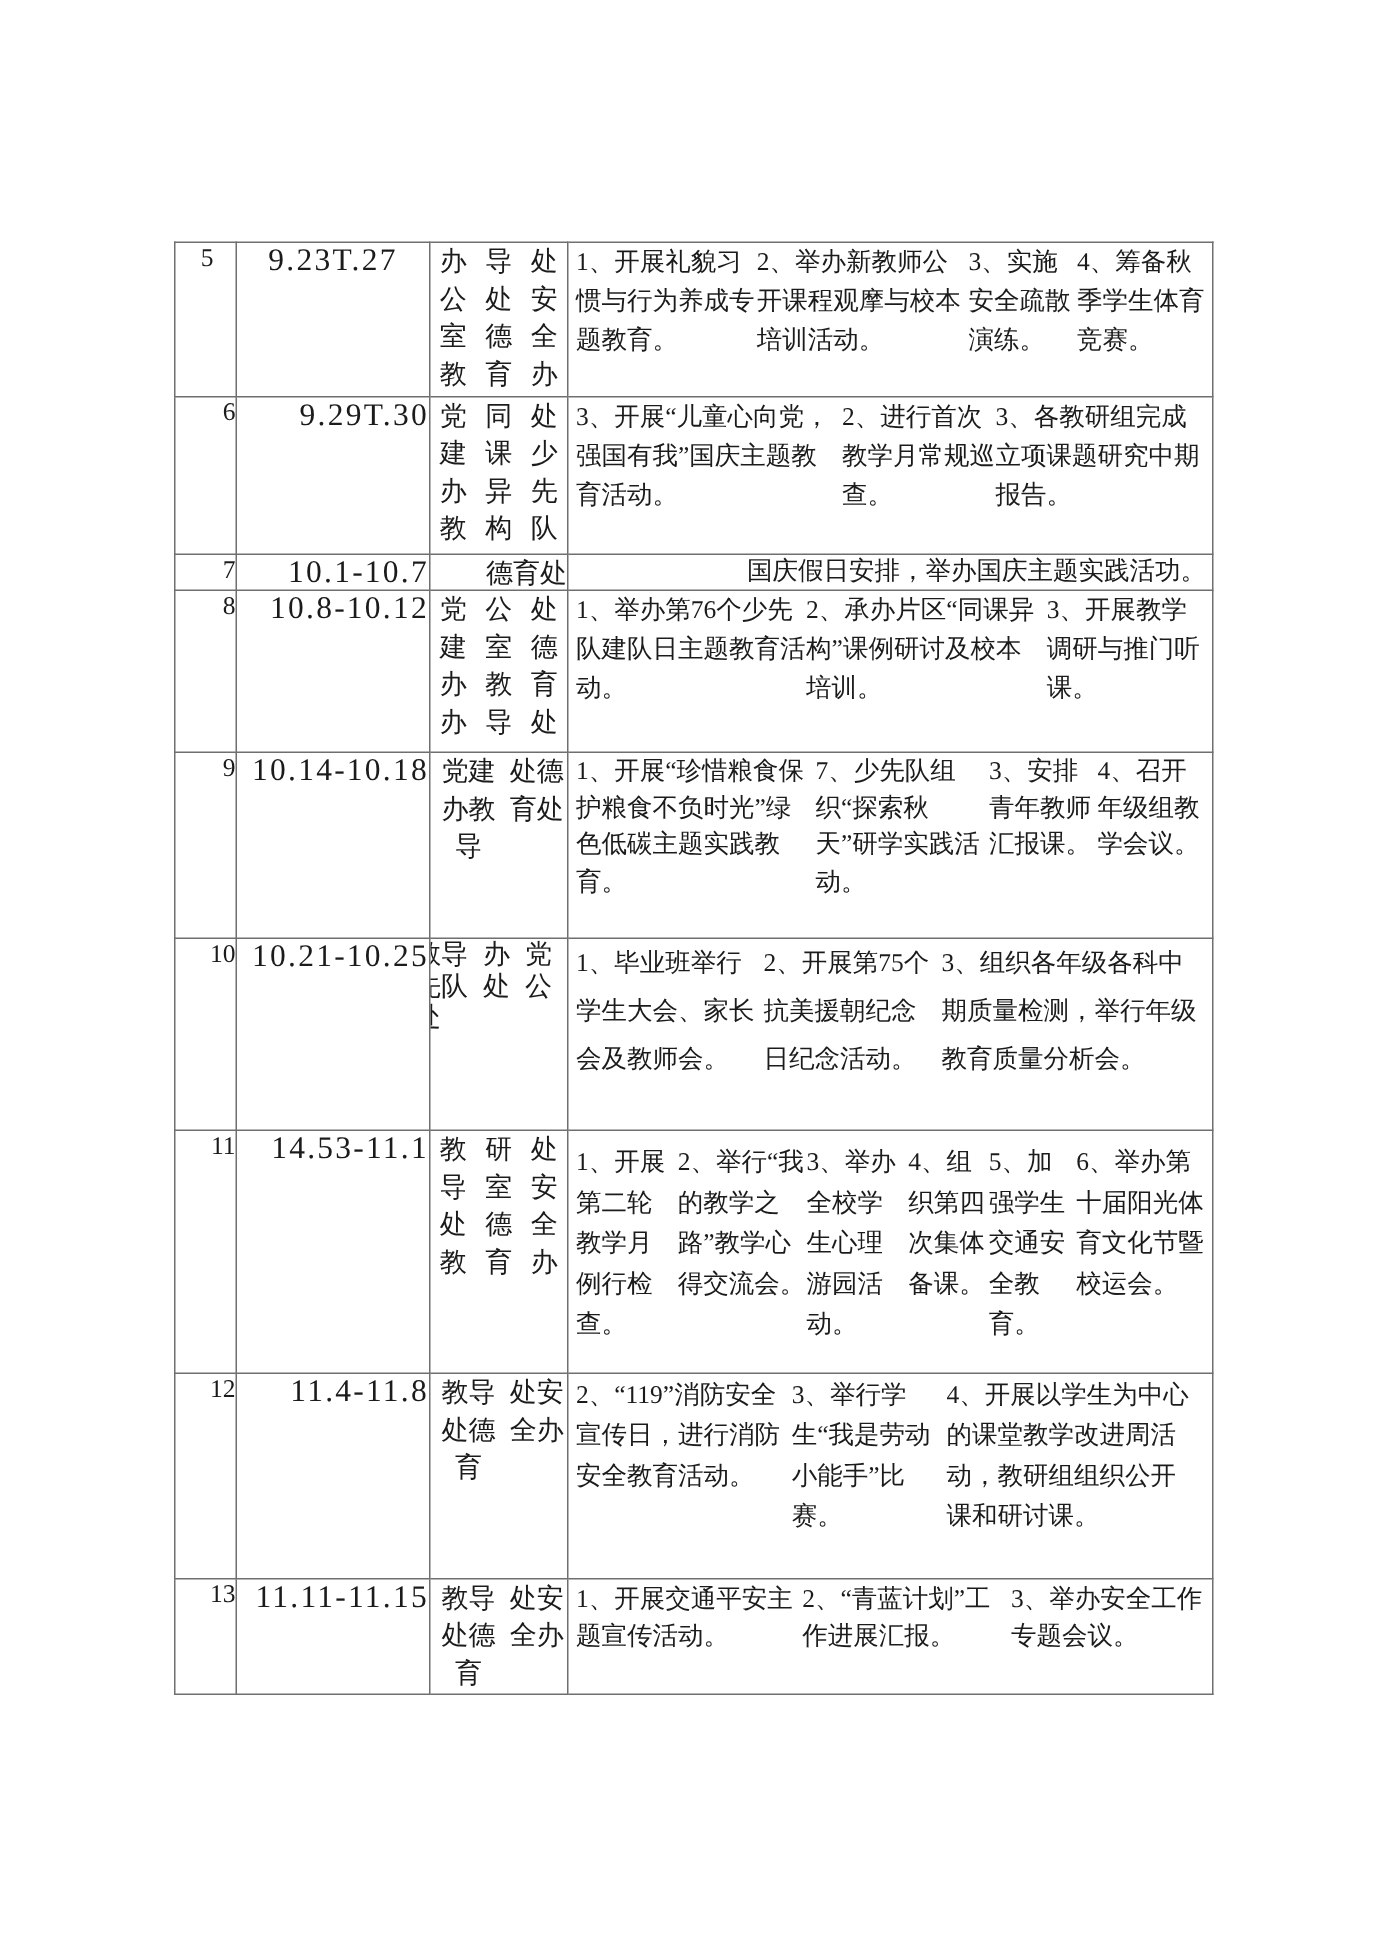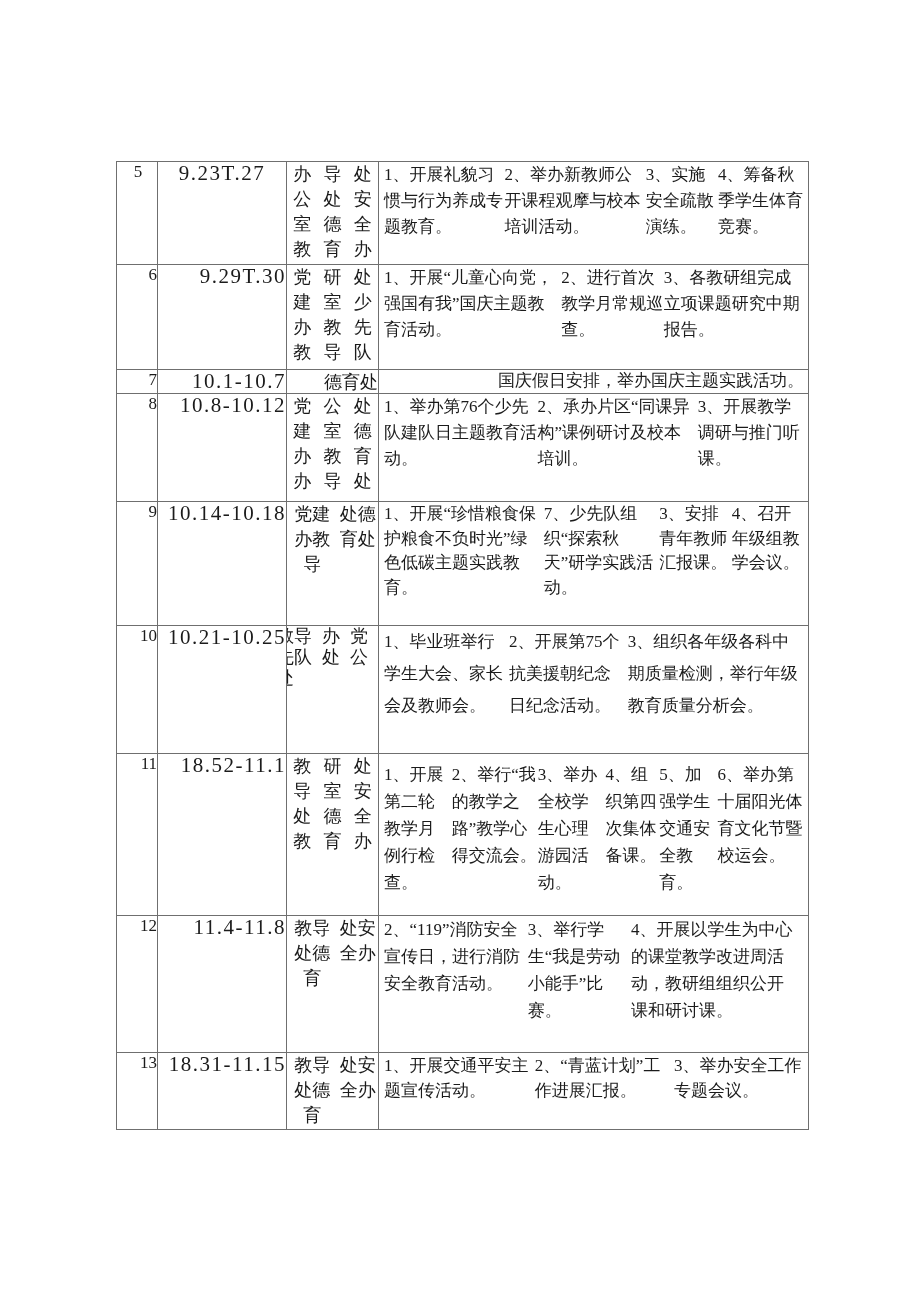--- a/index.html
+++ b/index.html
@@ -112,7 +112,7 @@
       <td class="c-dept">
           <div class="cell">
             <div class="dept-line">党建办教</div>
-            <div class="dept-line">研室教导</div>
+            <div class="dept-line">同课异构</div>
             <div class="dept-line">处少先队</div>
           </div>
         </td>

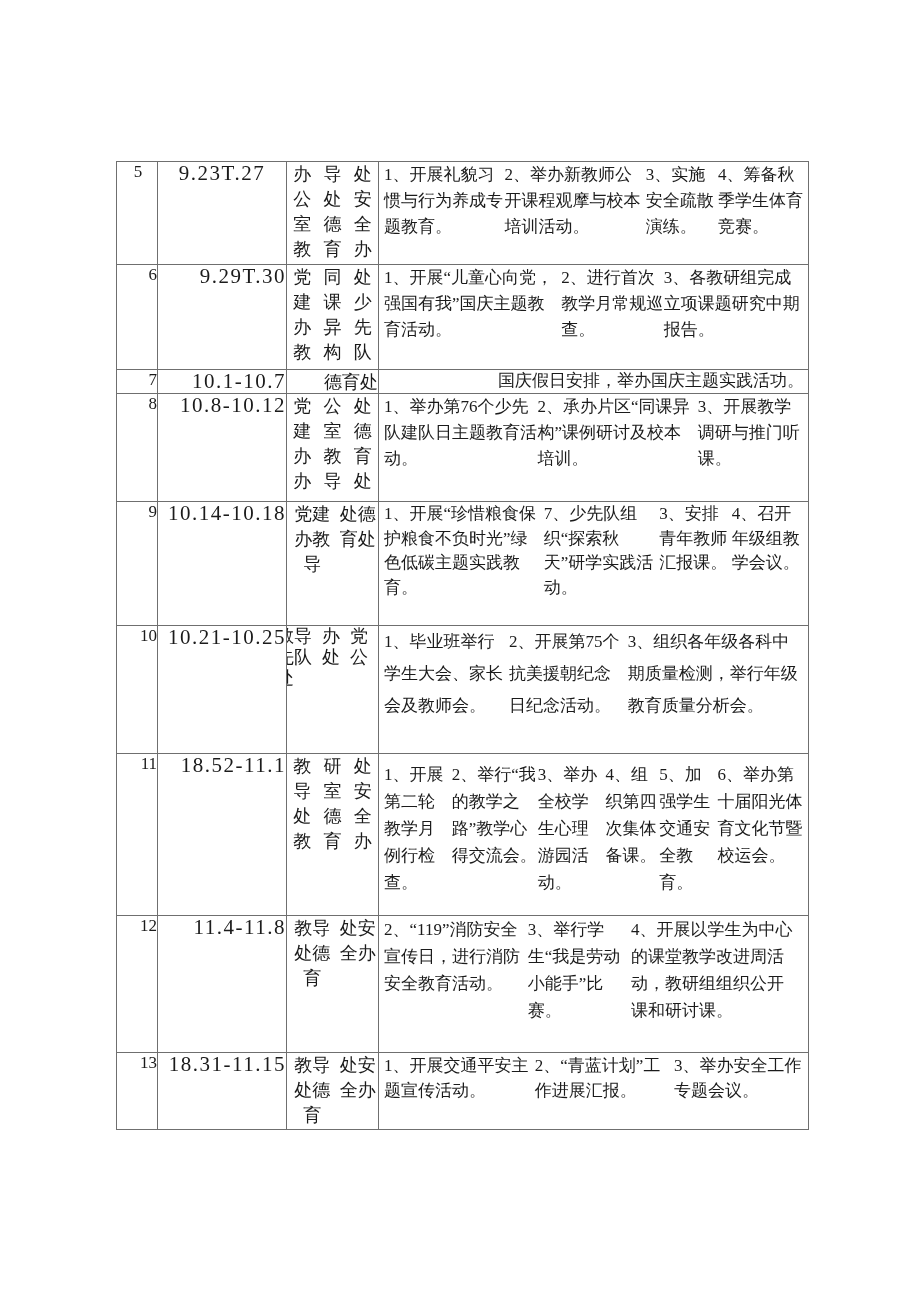--- a/index.html
+++ b/index.html
@@ -118,7 +118,7 @@
         </td>
       <td class="c-acts">
           <div class="cell">
-            <div class="act-line">1、开展“儿童心向党，强国有我”国庆主题教育活动。</div>
+            <div class="act-line">3、开展“儿童心向党，强国有我”国庆主题教育活动。</div>
             <div class="act-line">2、进行首次教学月常规巡查。</div>
             <div class="act-line">3、各教研组完成立项课题研究中期报告。</div>
           </div>

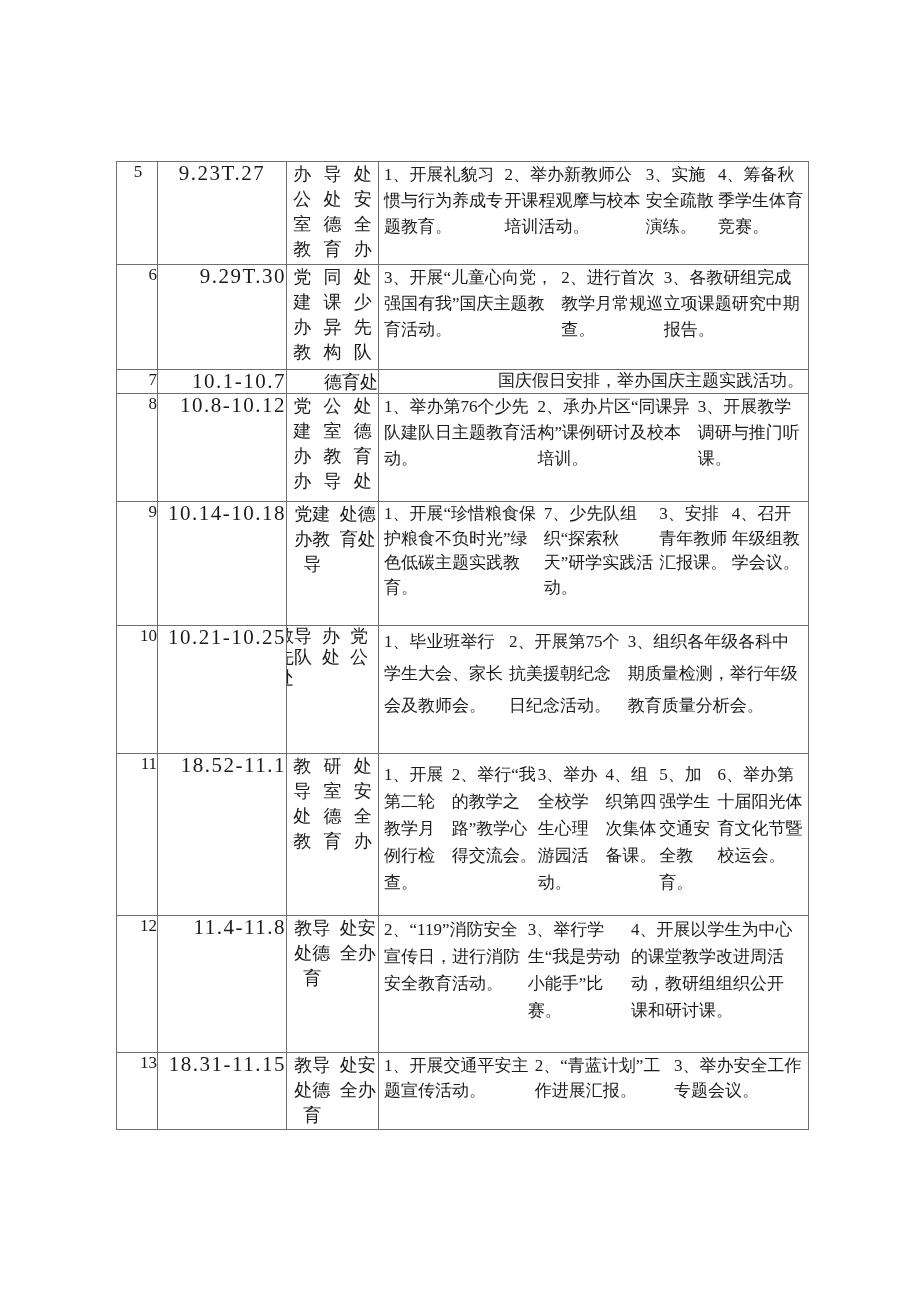--- a/index.html
+++ b/index.html
@@ -236,7 +236,7 @@
         </td>
       <td class="c-date">
           <div class="cell">
-            <div class="date-text">18.52-11.1</div>
+            <div class="date-text">14.53-11.1</div>
           </div>
         </td>
       <td class="c-dept">

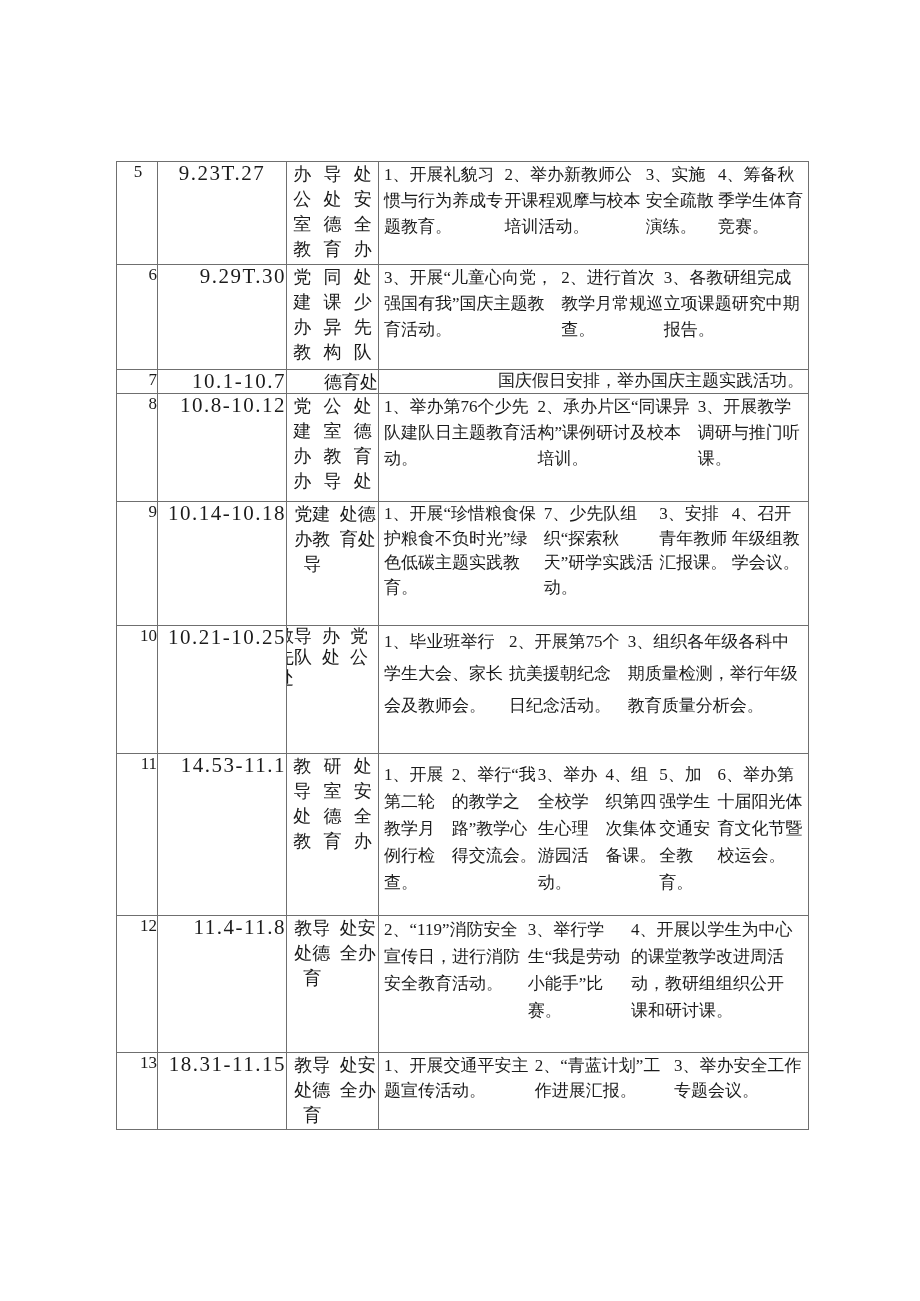--- a/index.html
+++ b/index.html
@@ -291,7 +291,7 @@
         </td>
       <td class="c-date">
           <div class="cell">
-            <div class="date-text">18.31-11.15</div>
+            <div class="date-text">11.11-11.15</div>
           </div>
         </td>
       <td class="c-dept">

